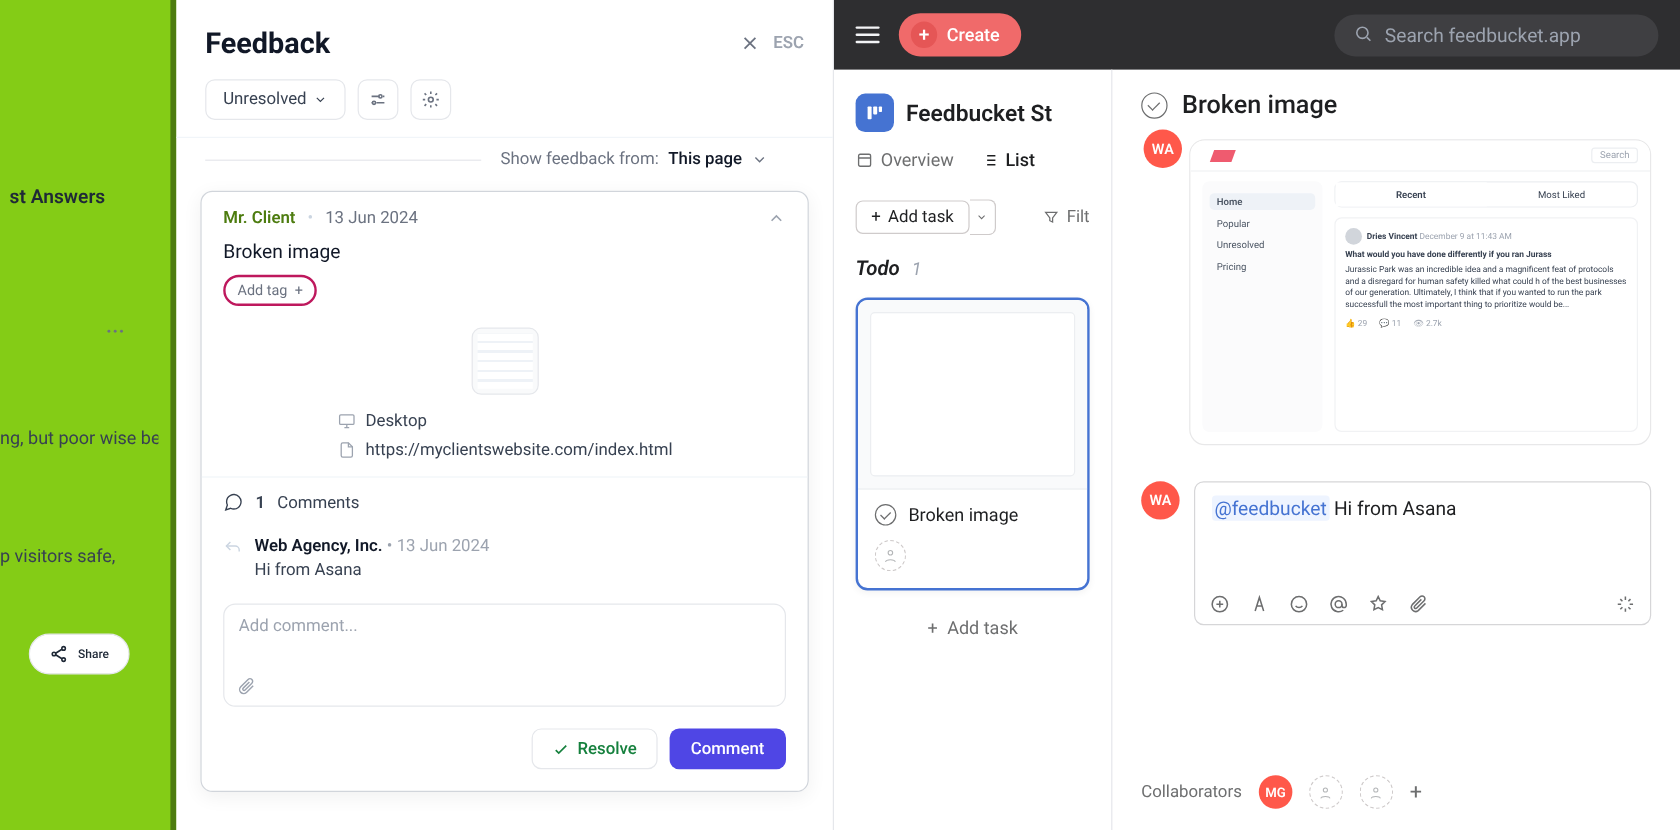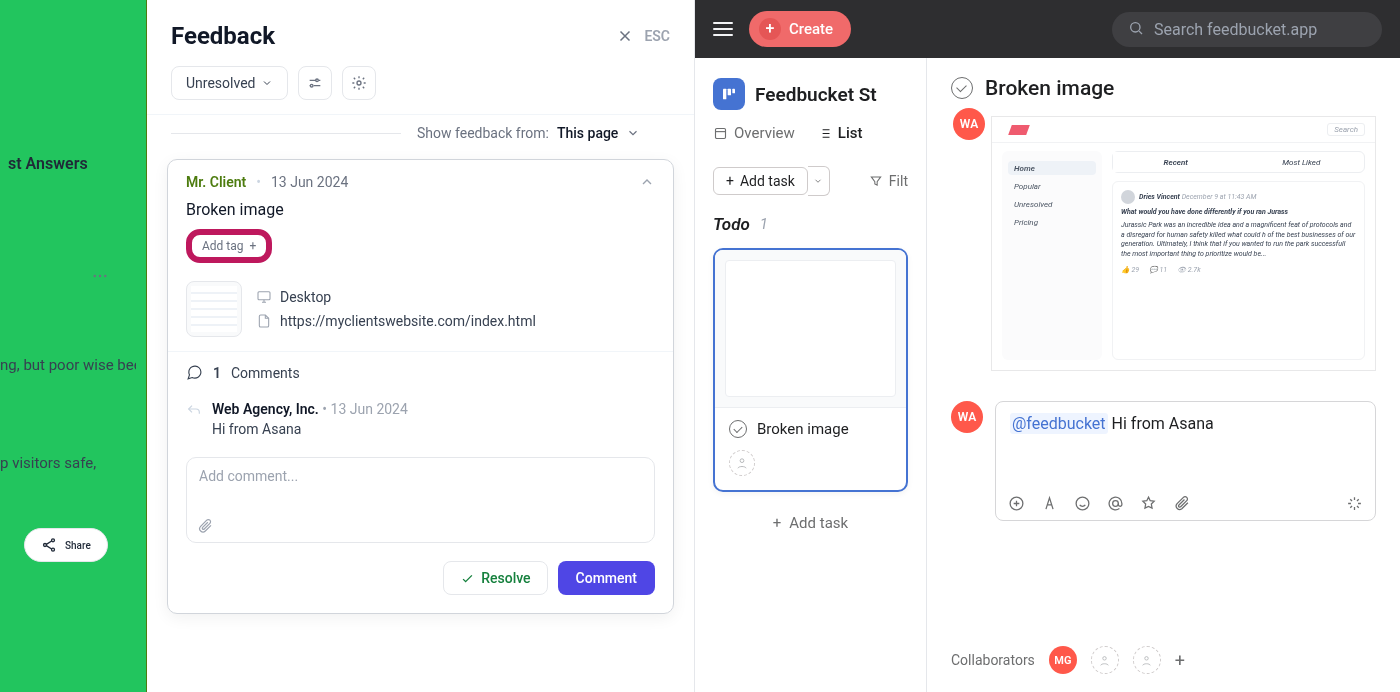--- a/index.html
+++ b/index.html
@@ -92,7 +92,7 @@
 .detail-title-row .circ2::after{content:""; position:absolute; left:5px; top:6px; width:8px; height:5px; border-left:1.7px solid #6d6e6f; border-bottom:1.7px solid #6d6e6f; transform:rotate(-45deg);}
 .avatar-wa{ width:32px; height:32px; border-radius:50%; background:#ff584a; color:#fff; font-size:12px; font-weight:600; display:flex; align-items:center; justify-content:center;}
 .avatar-wa.top{ position:absolute; left:953px; top:108px;}
-.detail-img{ margin-top:8px; margin-left:40px; height:255px; border:1px solid #e8e8e9; border-radius:0; background:#fff; position:relative; overflow:hidden;font-style:italic;}
+.detail-img{ margin-top:8px; margin-left:40px; height:255px; border:1px solid #e8e8e9; border-radius:13px; background:#fff; position:relative; overflow:hidden;}
 .detail-img .fake-top{ position:absolute; top:0; left:0; right:0; height:26px; background:#fff; border-bottom:1px solid #f1f2f4; }
 .detail-img .logo{ position:absolute; top:8px; left:18px; width:18px; height:10px; background:#ef5b6f; transform:skewX(-20deg);}
 .detail-img .sbar{ position:absolute; top:34px; left:10px; width:100px; bottom:10px; background:#fbfbfc; border-radius:6px; padding:6px;}

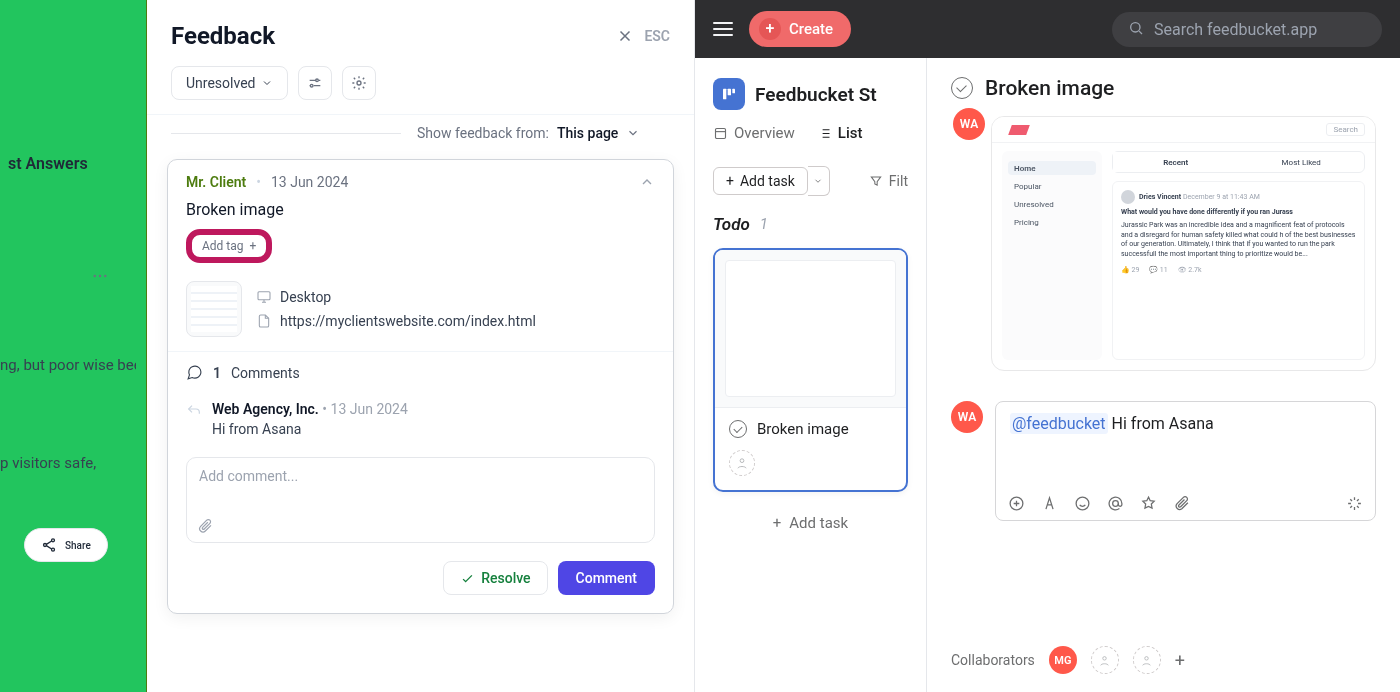--- a/index.html
+++ b/index.html
@@ -6,7 +6,7 @@
 body { width: 1400px; height: 692px; overflow: hidden; background: #fff; position: relative; }
 
 
-.left-col { position: absolute; left: 0; top: 0; width: 147px; height: 692px; background: #22c55e; border-right: 1px solid #4d7c0f; }
+.left-col { position: absolute; left: 0; top: 0; width: 147px; height: 692px; background: #84cc16; border-right: 5px solid #4d7c0f; }
 .left-col .answers-box { position: absolute; top: 140px; left: 0; right: 10px; padding: 14px 8px; font-size: 16px; font-weight: 600; color: #1f2937; }
 .left-col .more-btn { position: absolute; top: 260px; right: 30px; width: 32px; height: 32px; display:flex; align-items:center; justify-content:center; color:#6b7280; }
 .left-col .text-blur1 { position:absolute; top: 350px; left:0; right:10px; font-size:15px; color:#374151; line-height:1.5; padding: 4px 0 4px 0; text-align:left; overflow:hidden; white-space:nowrap; }

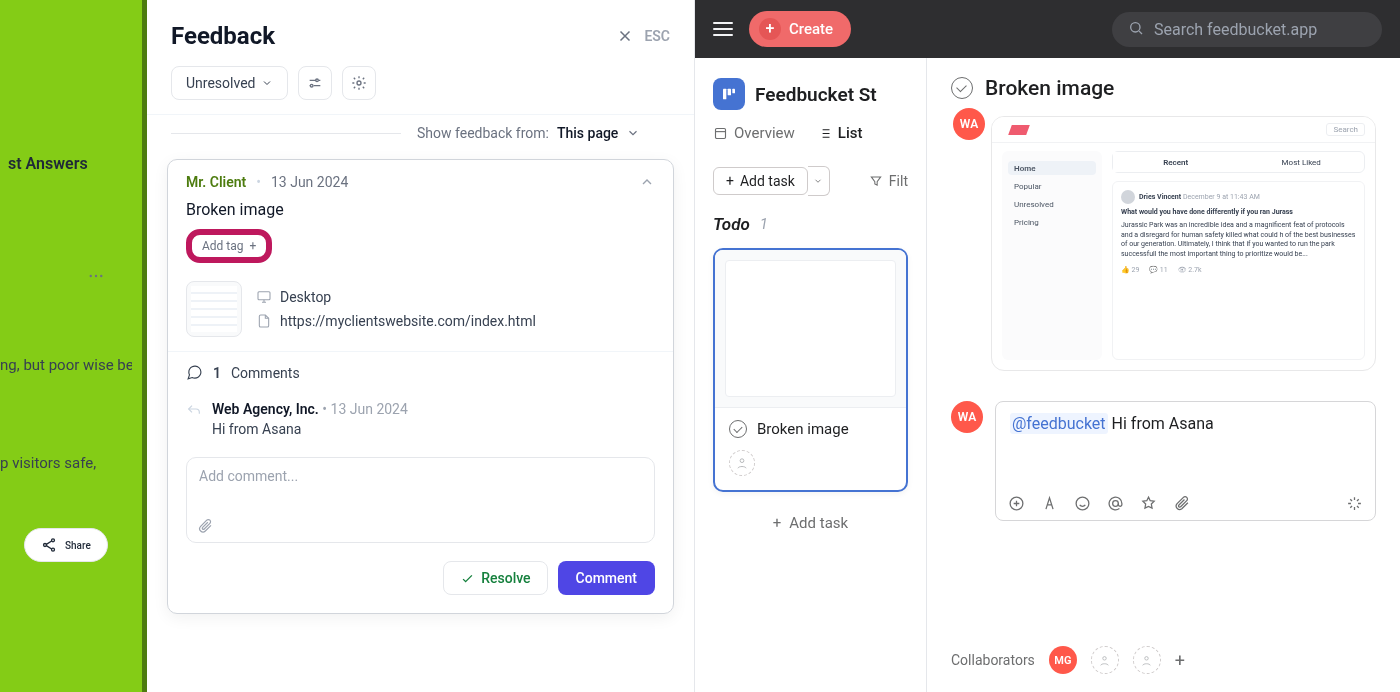--- a/index.html
+++ b/index.html
@@ -32,7 +32,7 @@
 .fb-card-head .dot { color:#cbd5e1; }
 .fb-card-head .chev { margin-left:auto; color:#9ca3af; }
 .fb-card-title { padding: 6px 18px 10px 18px; font-size:16px; color:#111827; }
-.tag-btn { margin: 0 18px 12px 18px; display:inline-flex; align-items:center; gap:6px; font-size:12px; color:#6b7280; border:6px solid #be185d; border-radius:14px; padding:4px 10px; background:#fff;}
+.tag-btn { margin: 0 18px 12px 18px; display:inline-flex; align-items:center; gap:6px; font-size:12px; color:#6b7280; border:2px solid #be185d; border-radius:14px; padding:4px 10px; background:#fff;}
 .meta-row { display:flex; gap:14px; padding: 6px 18px 14px 18px; align-items:center;}
 .thumb { width:56px; height:56px; border:1px solid #e5e7eb; border-radius:8px; background:#f9fafb; position:relative; overflow:hidden;}
 .thumb::before{content:""; position:absolute; inset:4px; background: repeating-linear-gradient( to bottom, #fff 0 6px, #eef2f7 6px 8px);}

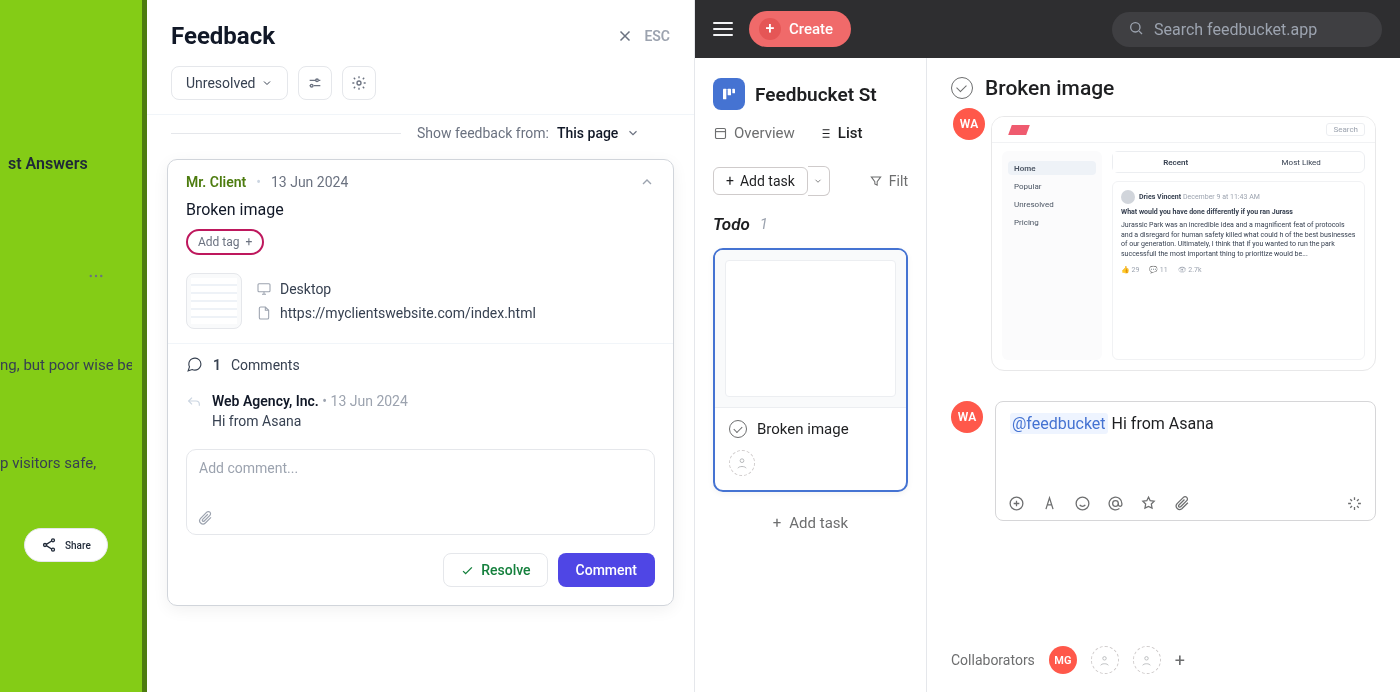--- a/index.html
+++ b/index.html
@@ -33,7 +33,7 @@
 .fb-card-head .chev { margin-left:auto; color:#9ca3af; }
 .fb-card-title { padding: 6px 18px 10px 18px; font-size:16px; color:#111827; }
 .tag-btn { margin: 0 18px 12px 18px; display:inline-flex; align-items:center; gap:6px; font-size:12px; color:#6b7280; border:2px solid #be185d; border-radius:14px; padding:4px 10px; background:#fff;}
-.meta-row { display:flex; gap:14px; padding: 6px 18px 14px 18px; align-items:center;}
+.meta-row { display:flex; gap:14px; padding: 6px 18px 14px 18px; align-items:center;flex-direction:column;}
 .thumb { width:56px; height:56px; border:1px solid #e5e7eb; border-radius:8px; background:#f9fafb; position:relative; overflow:hidden;}
 .thumb::before{content:""; position:absolute; inset:4px; background: repeating-linear-gradient( to bottom, #fff 0 6px, #eef2f7 6px 8px);}
 .meta-col { display:flex; flex-direction:column; gap:8px; font-size:14px; color:#374151;}

